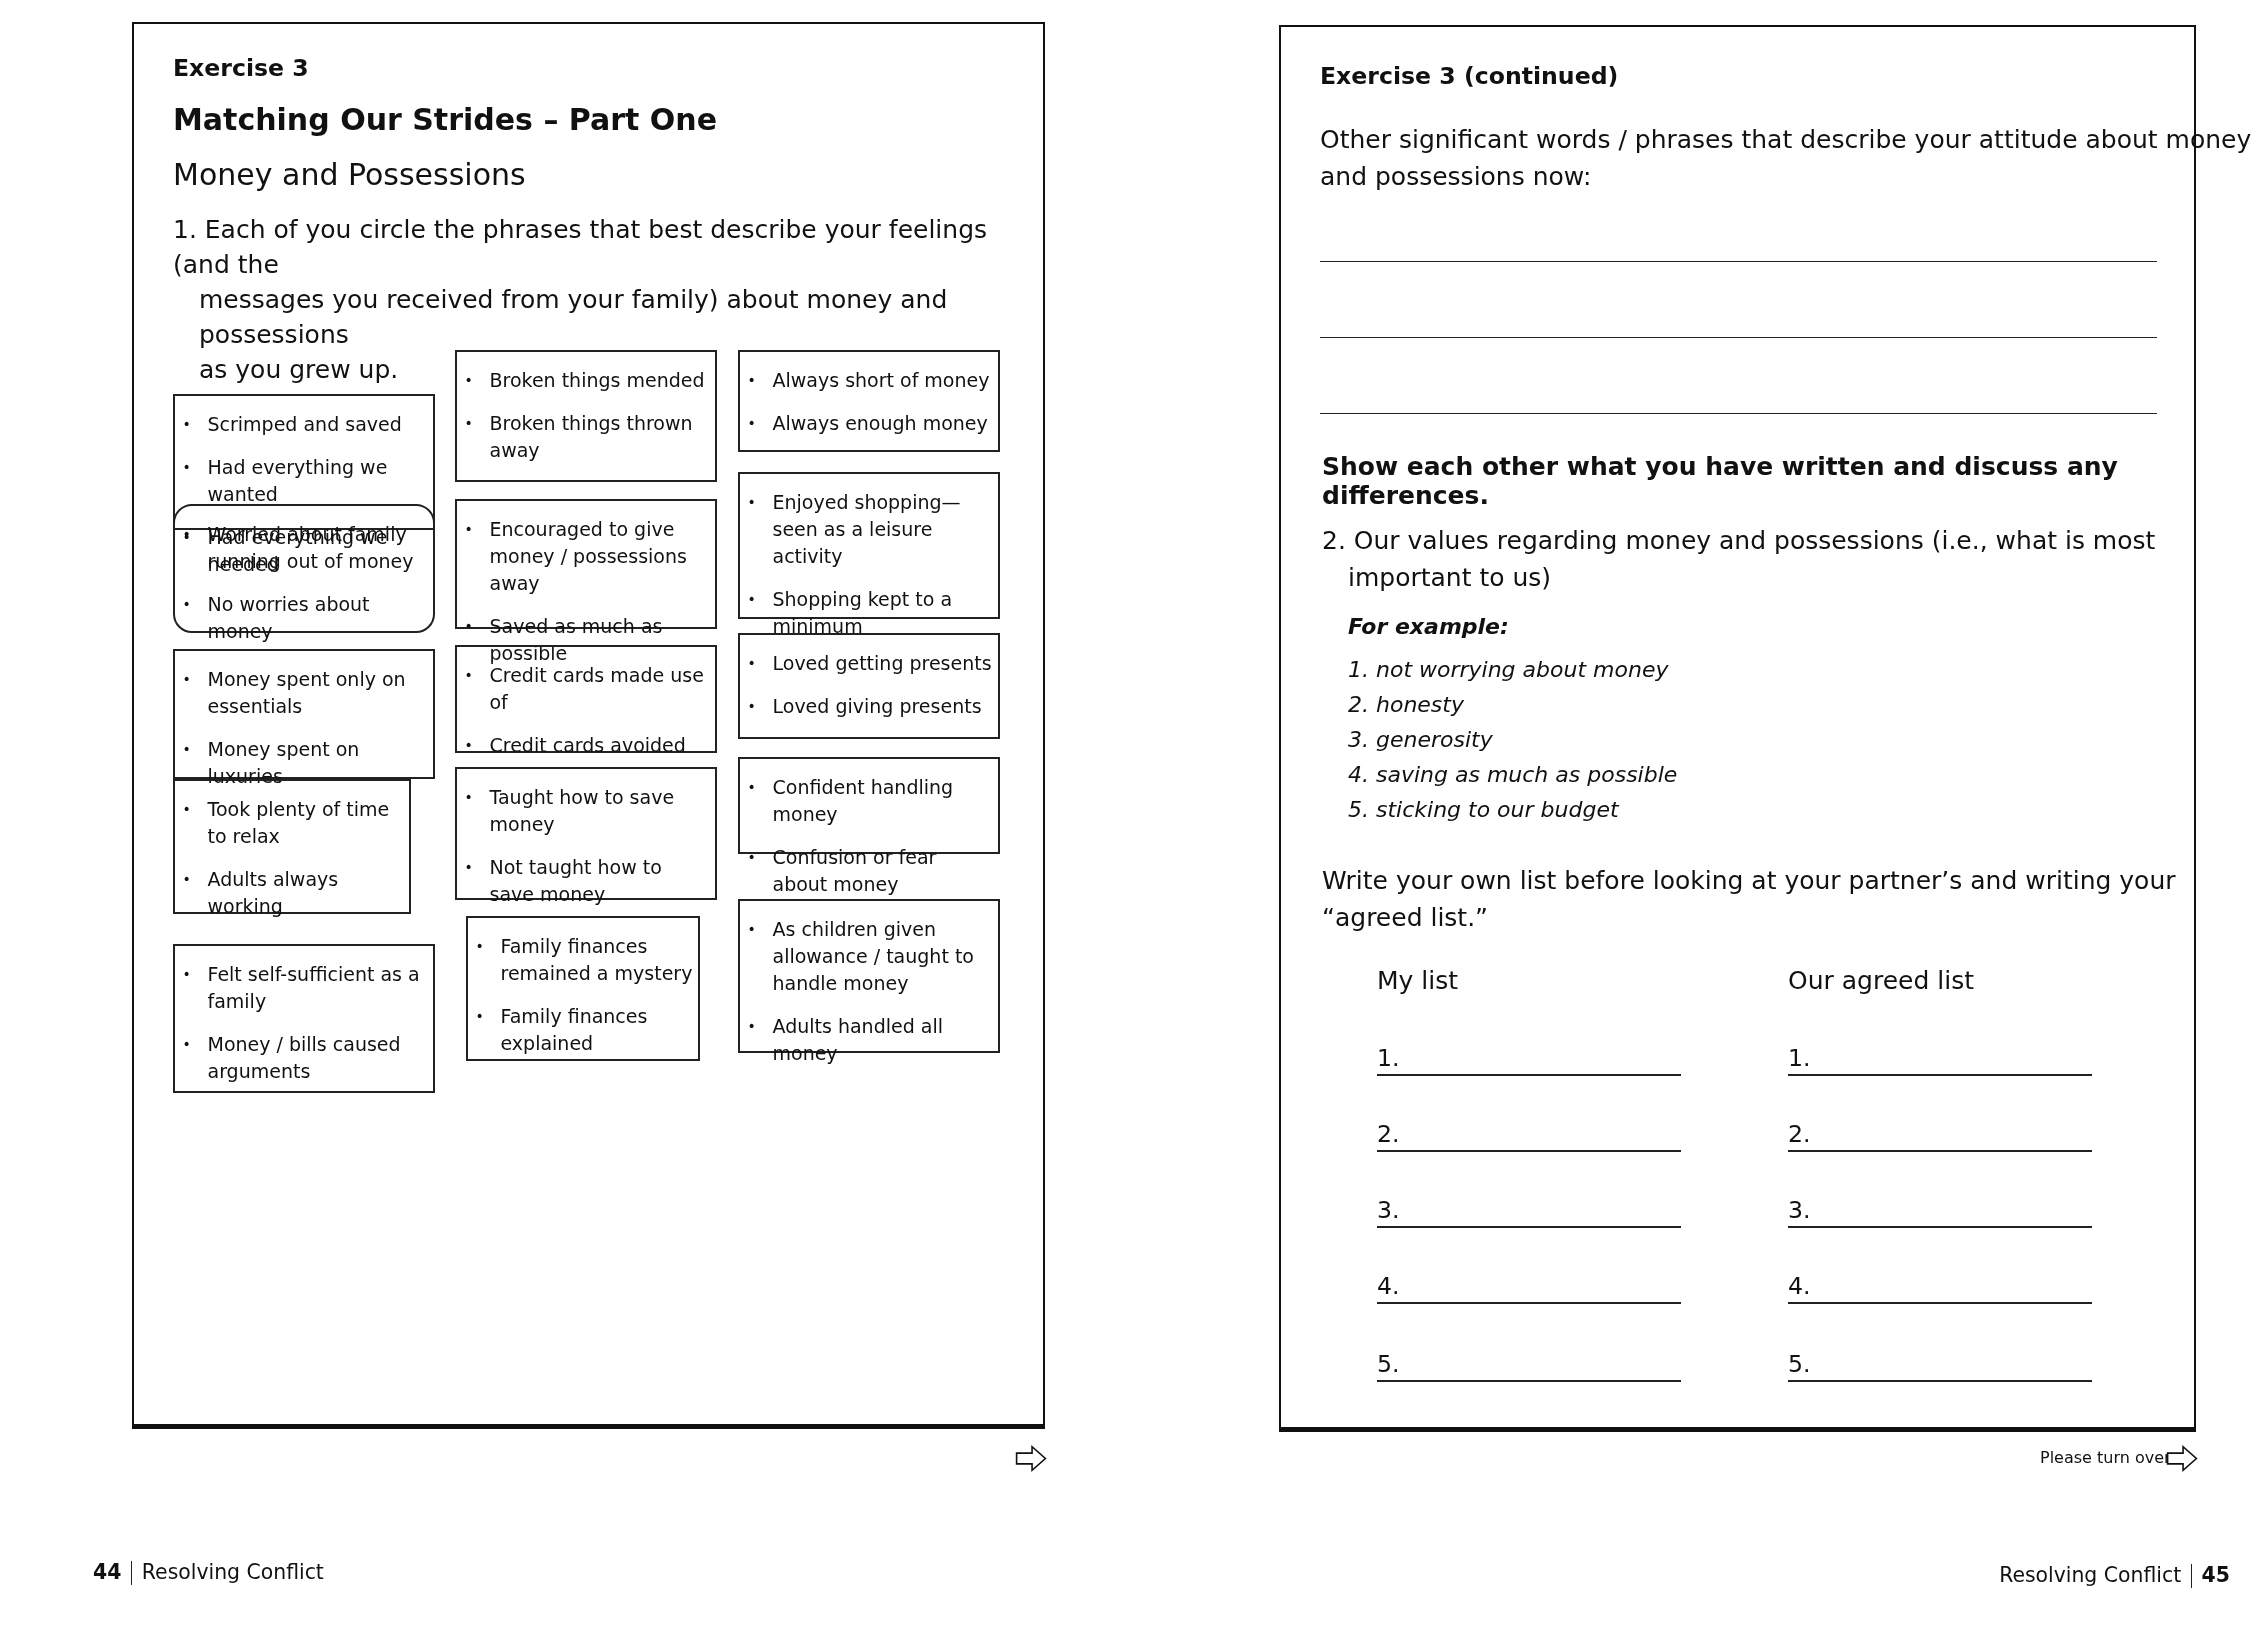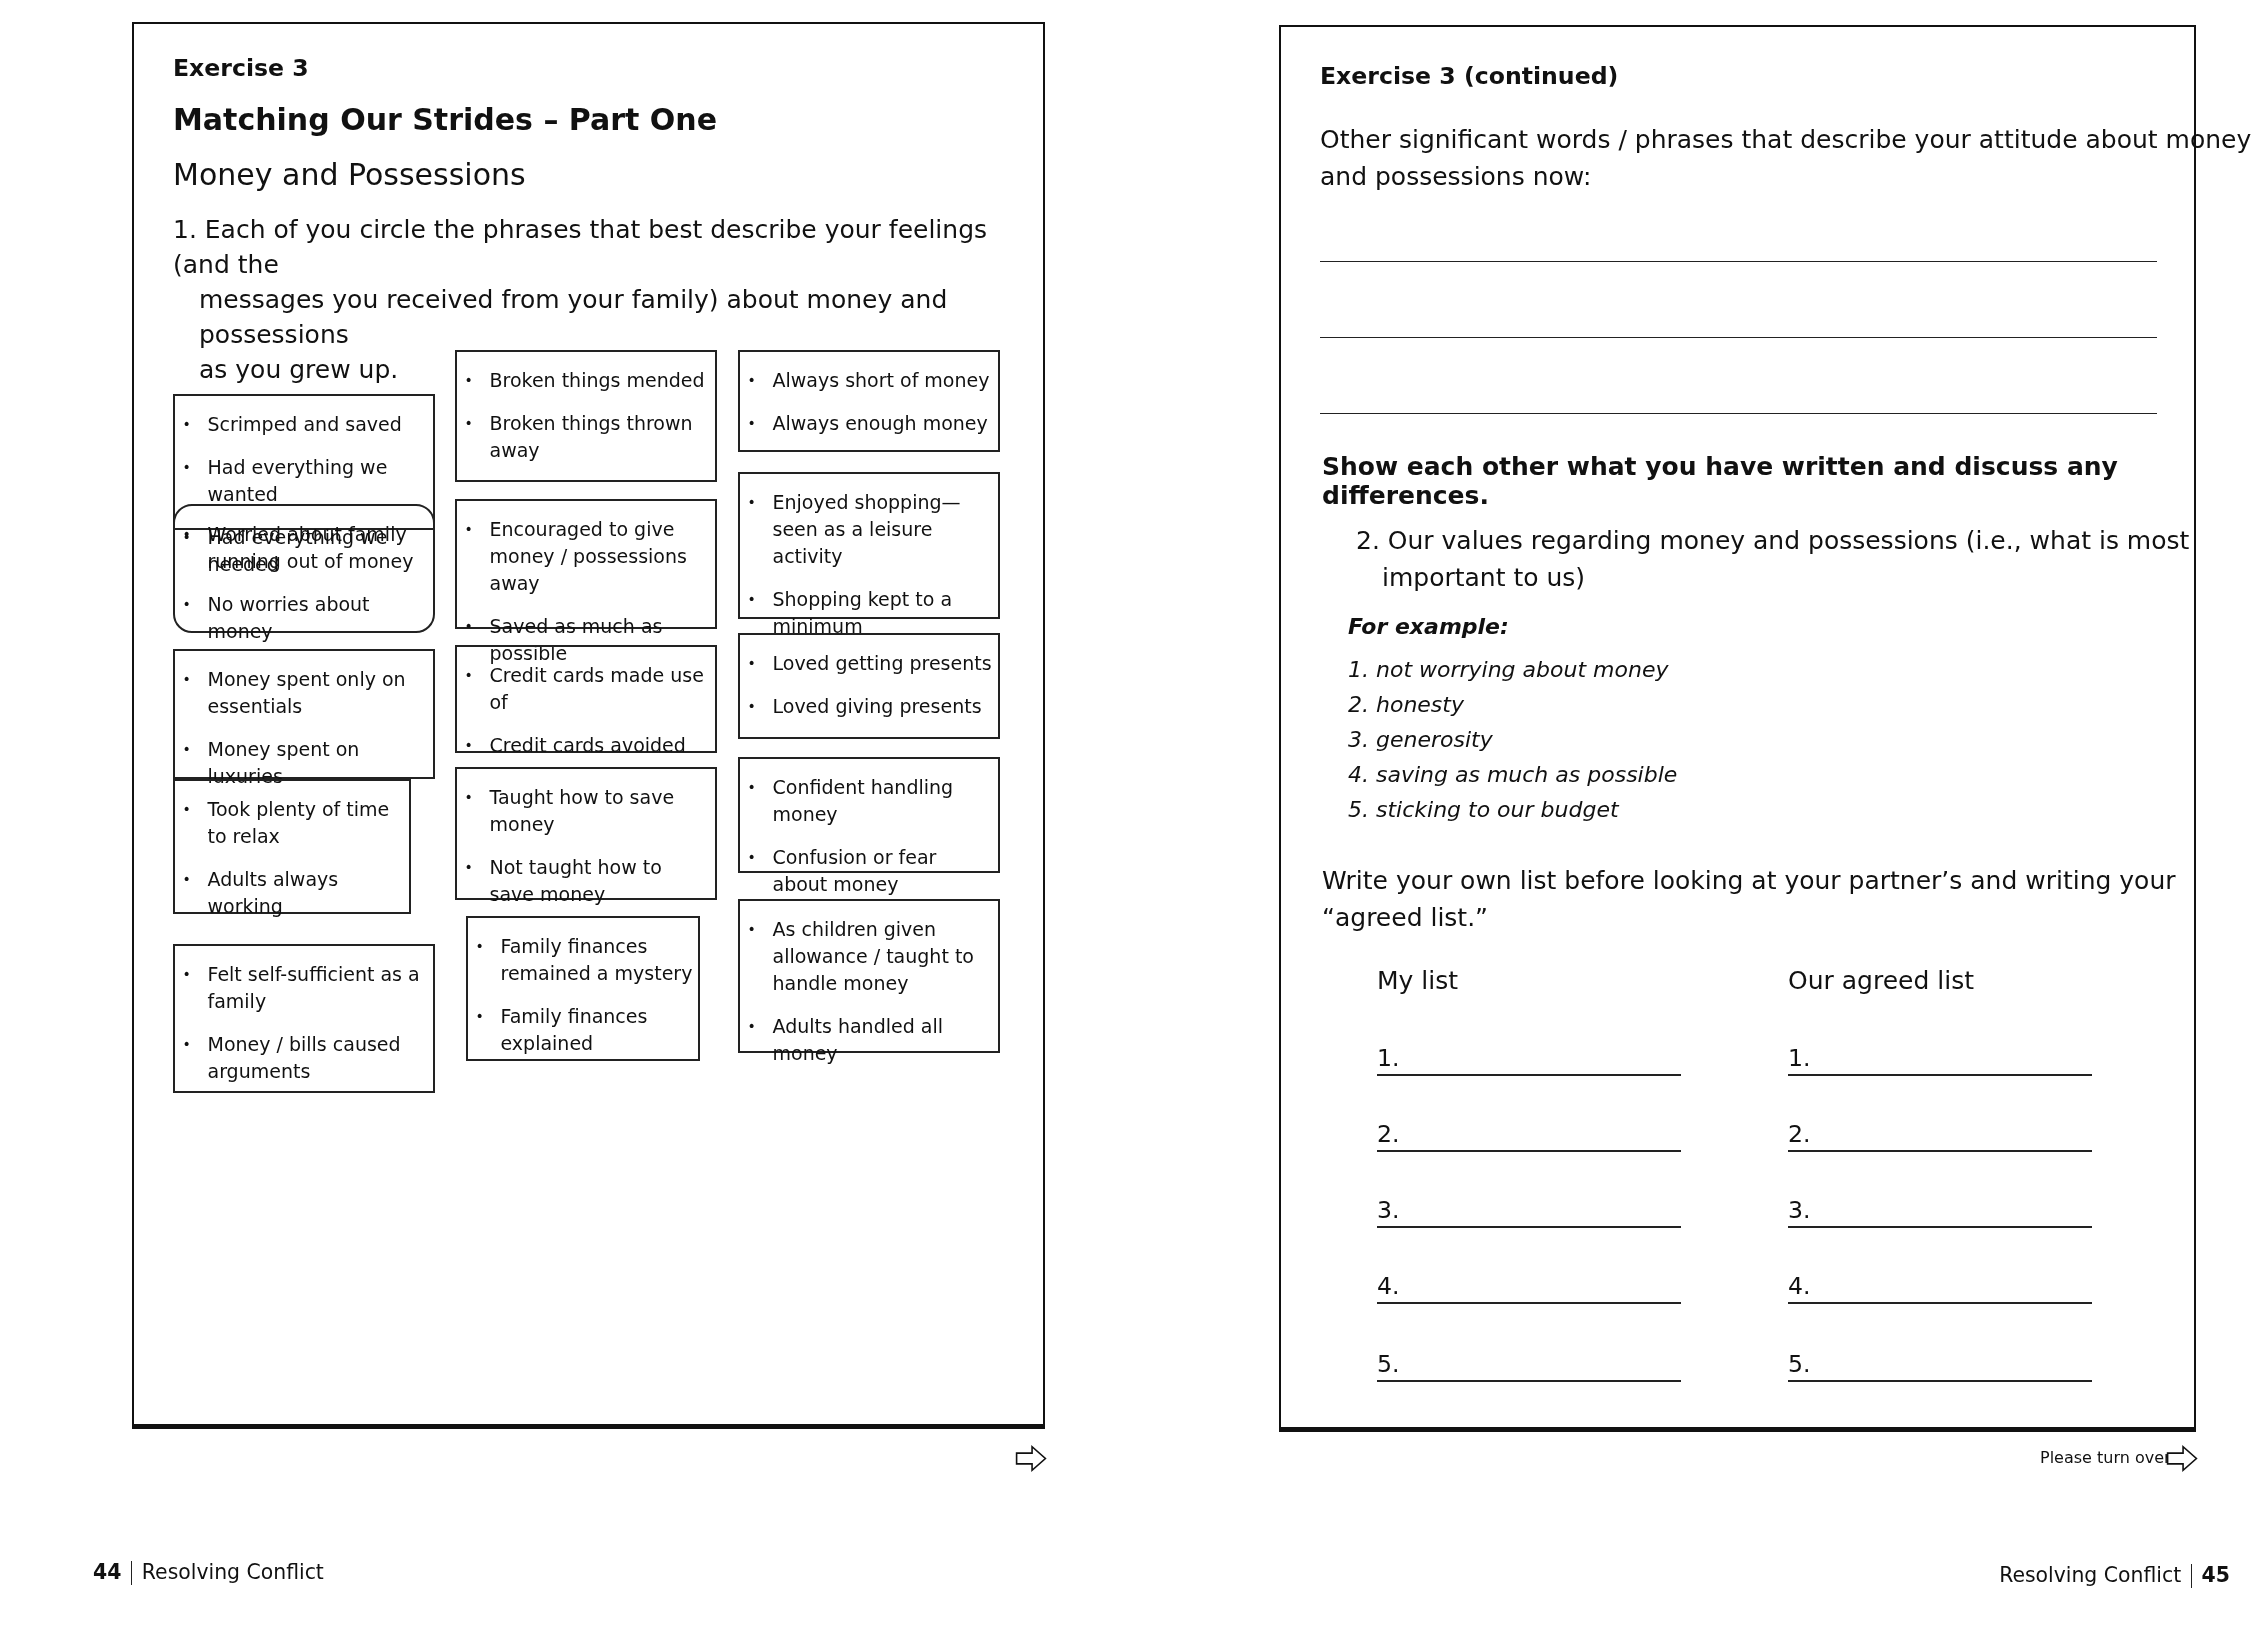--- a/index.html
+++ b/index.html
@@ -167,7 +167,7 @@
 
 <div class="abs bold-text" style="left:1322px; top:452px;">Show each other what you have written and discuss any differences.</div>
 
-<div class="abs r-text" style="left:1322px; top:522px;margin-left:34px;">
+<div class="abs r-text" style="left:1322px; top:522px;">
   <div>2. Our values regarding money and possessions (i.e., what is most</div>
   <div style="padding-left:26px;">important to us)</div>
 </div>

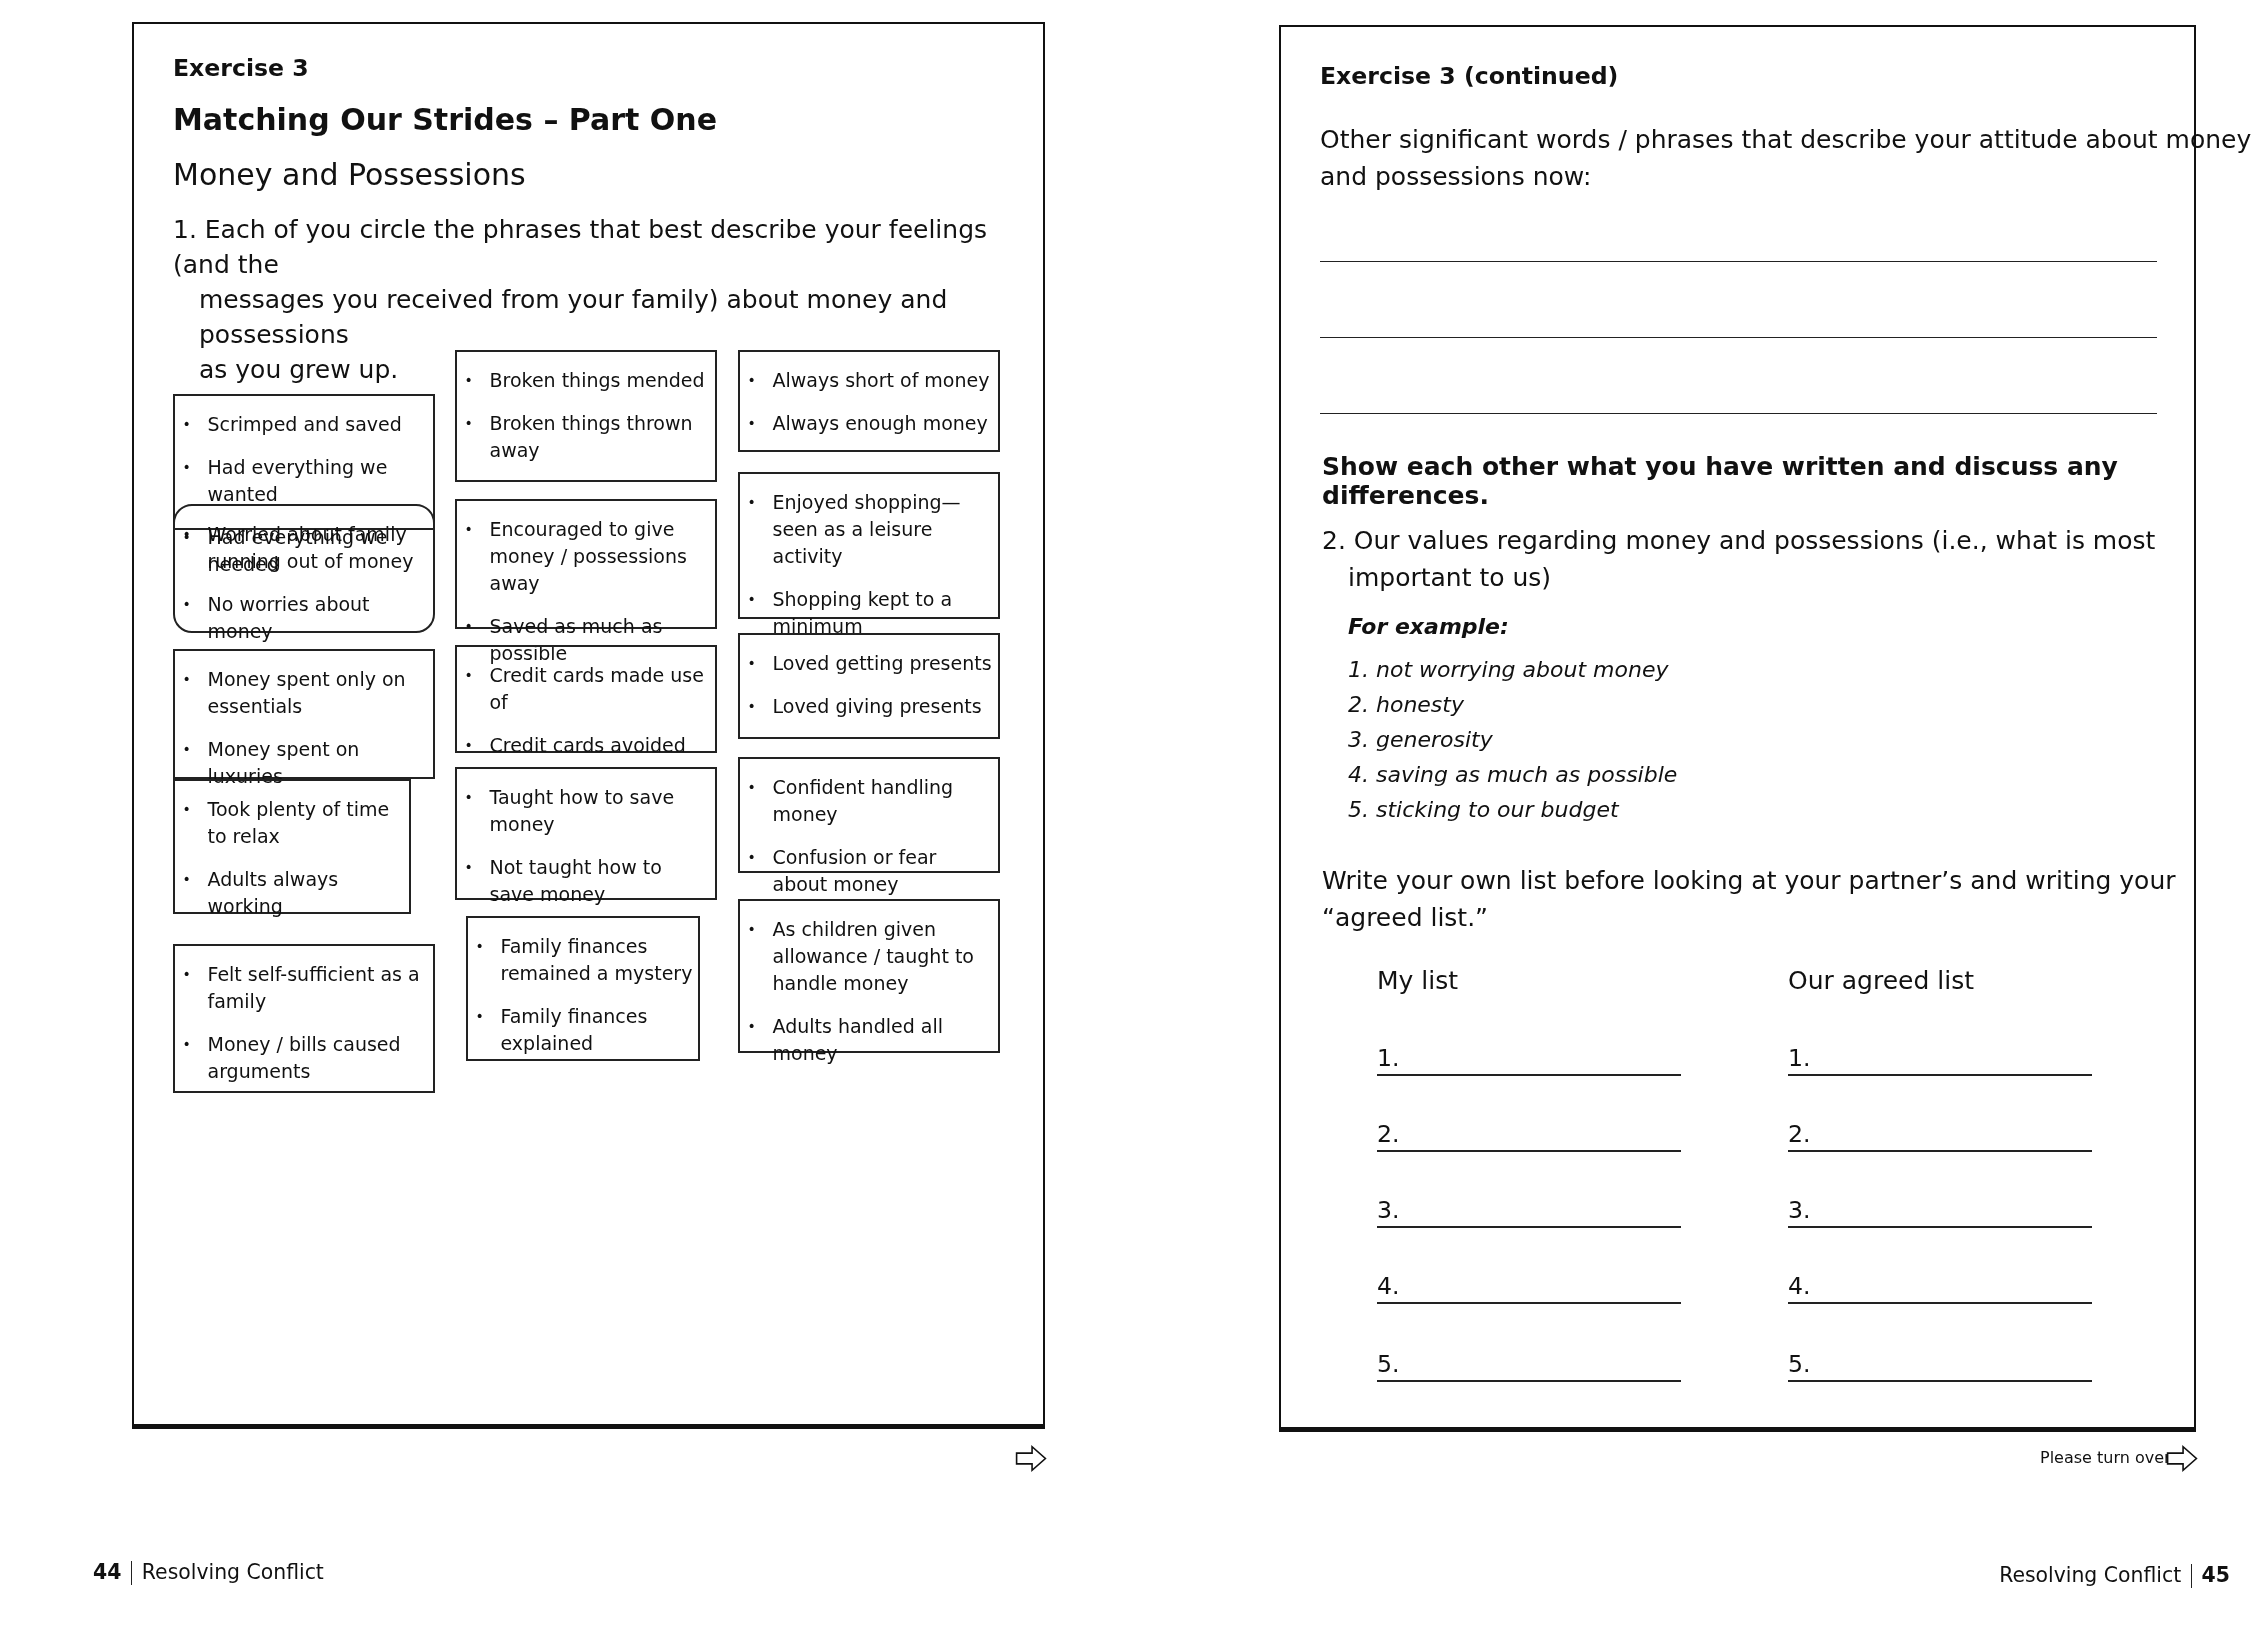--- a/index.html
+++ b/index.html
@@ -130,7 +130,7 @@
         <li>Loved giving presents</li>
       </ul>
     </div>
-    <div class="box" style="left: 738px; top: 757px; width: 262px; height: 116px;">
+    <div class="box" style="left: 738px; top: 757px; width: 262px; height: 97px;">
       <ul>
         <li>Confident handling money</li>
         <li>Confusion or fear about money</li>

